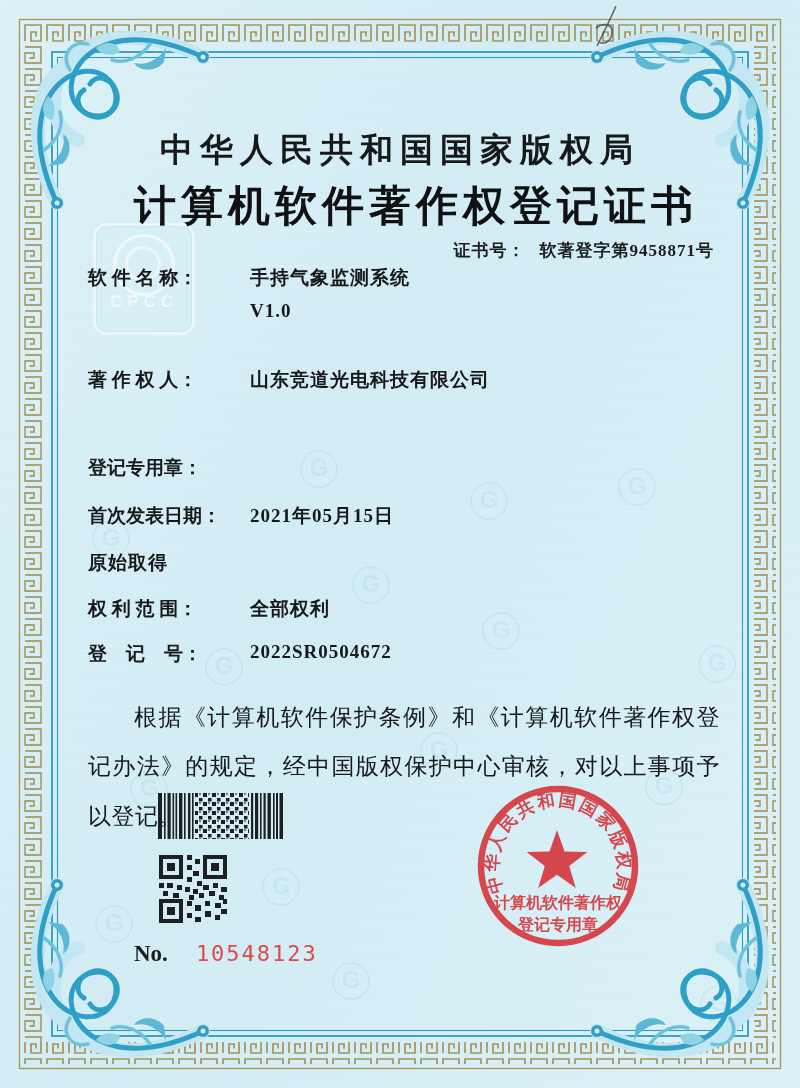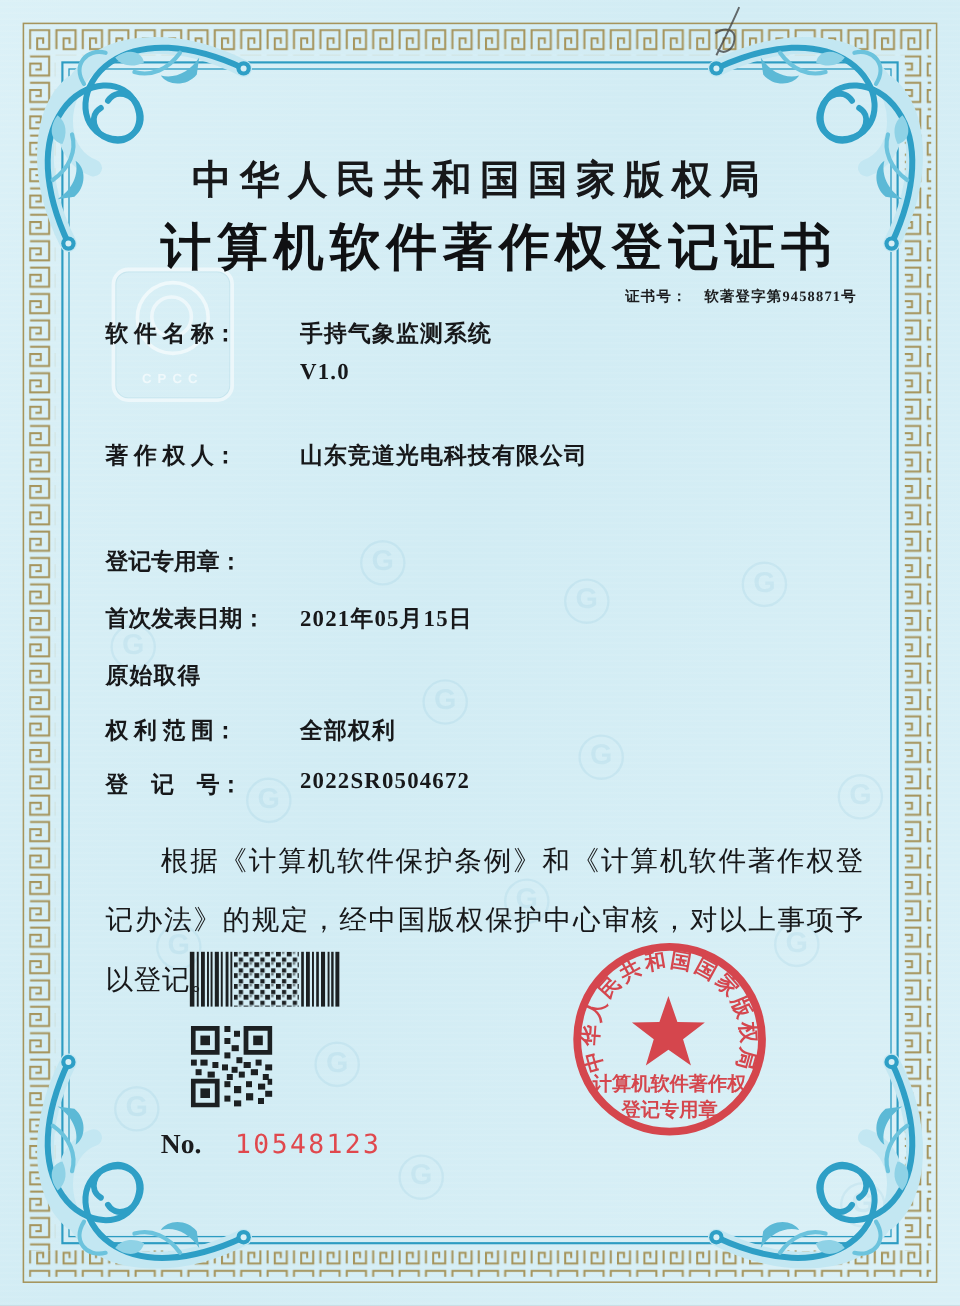--- a/index.html
+++ b/index.html
@@ -24,7 +24,7 @@
   }
   .cert-no{
     position:absolute;top:239px;right:86px;
-    font-size:12px;font-weight:bold;color:#1c1d1f;letter-spacing:1px;
+    font-size:17px;font-weight:bold;color:#1c1d1f;letter-spacing:1px;
   }
   .cert-no .lbl{margin-right:14px;}
 

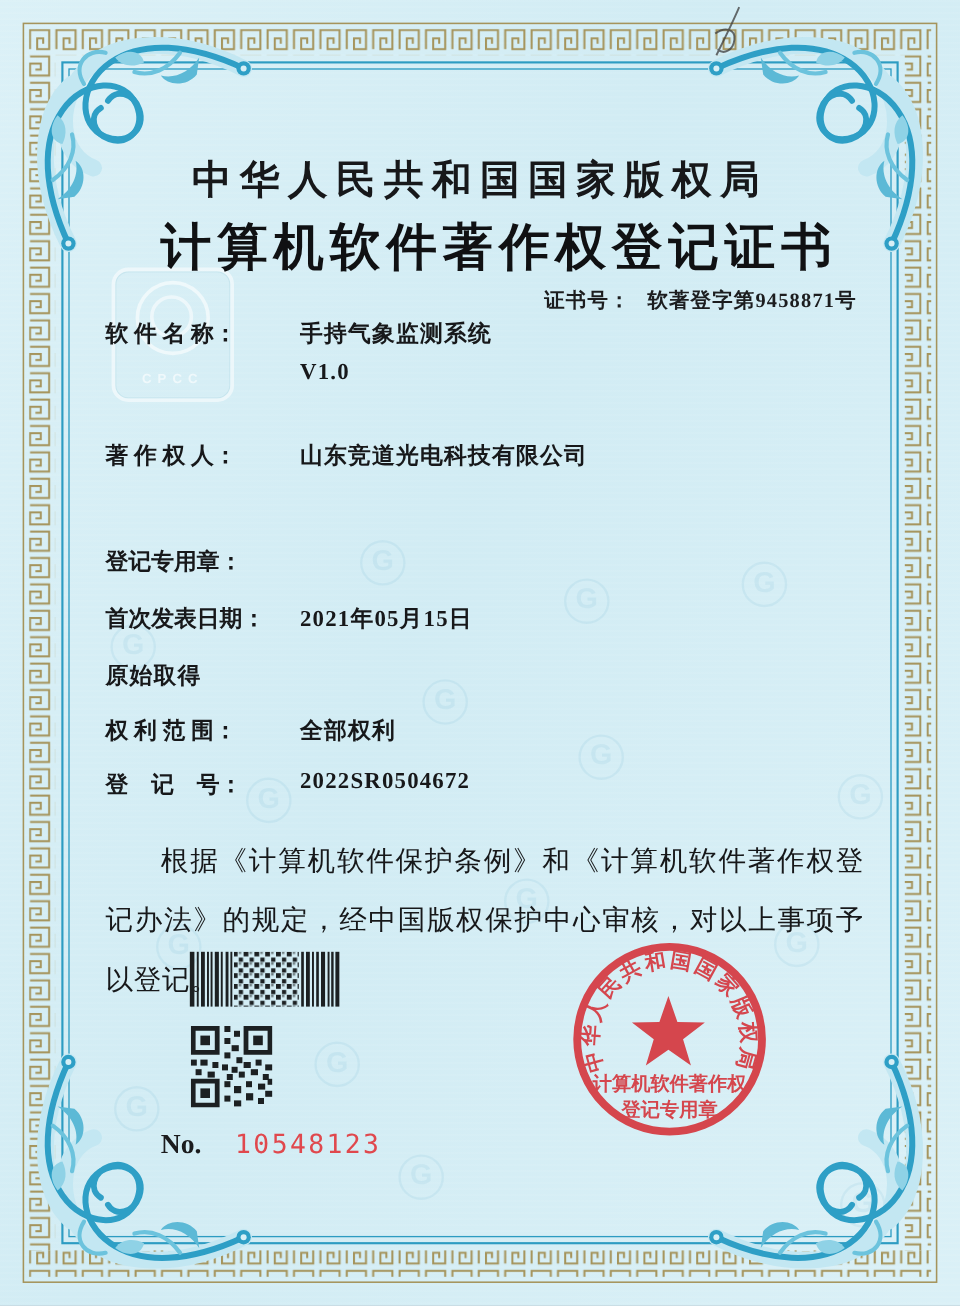--- a/index.html
+++ b/index.html
@@ -67,8 +67,8 @@
     border:3px solid rgba(255,255,255,0.85);
   }
   .emblem .cap{
-    position:absolute;left:0;bottom:10px;width:100%;text-align:center;
-    font-family:"Liberation Sans",sans-serif;font-size:11px;font-weight:bold;
+    position:absolute;left:0;bottom:20px;width:100%;text-align:center;
+    font-family:"Liberation Sans",sans-serif;font-size:17px;font-weight:bold;
     letter-spacing:5px;color:rgba(255,255,255,0.95);
   }
   .wm{

